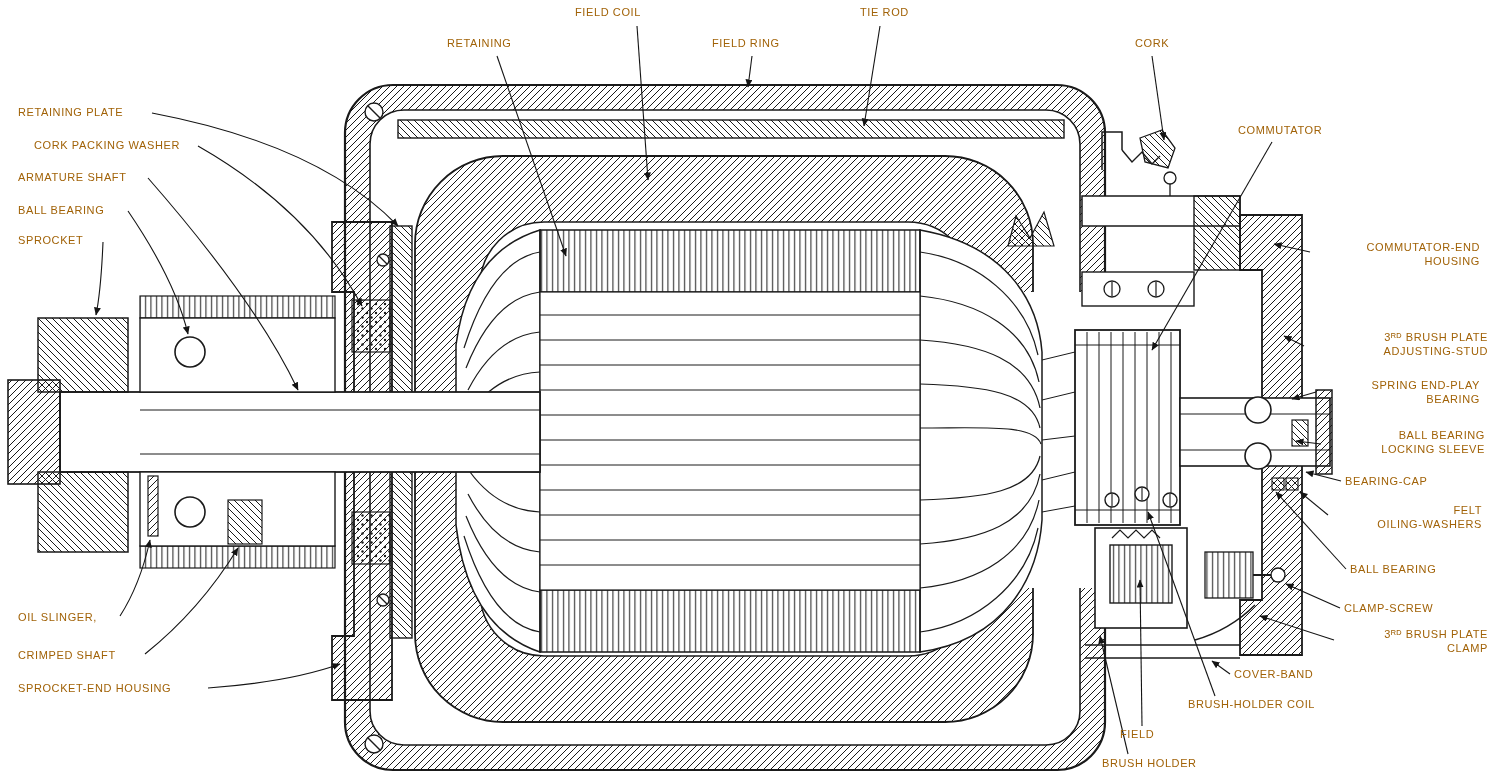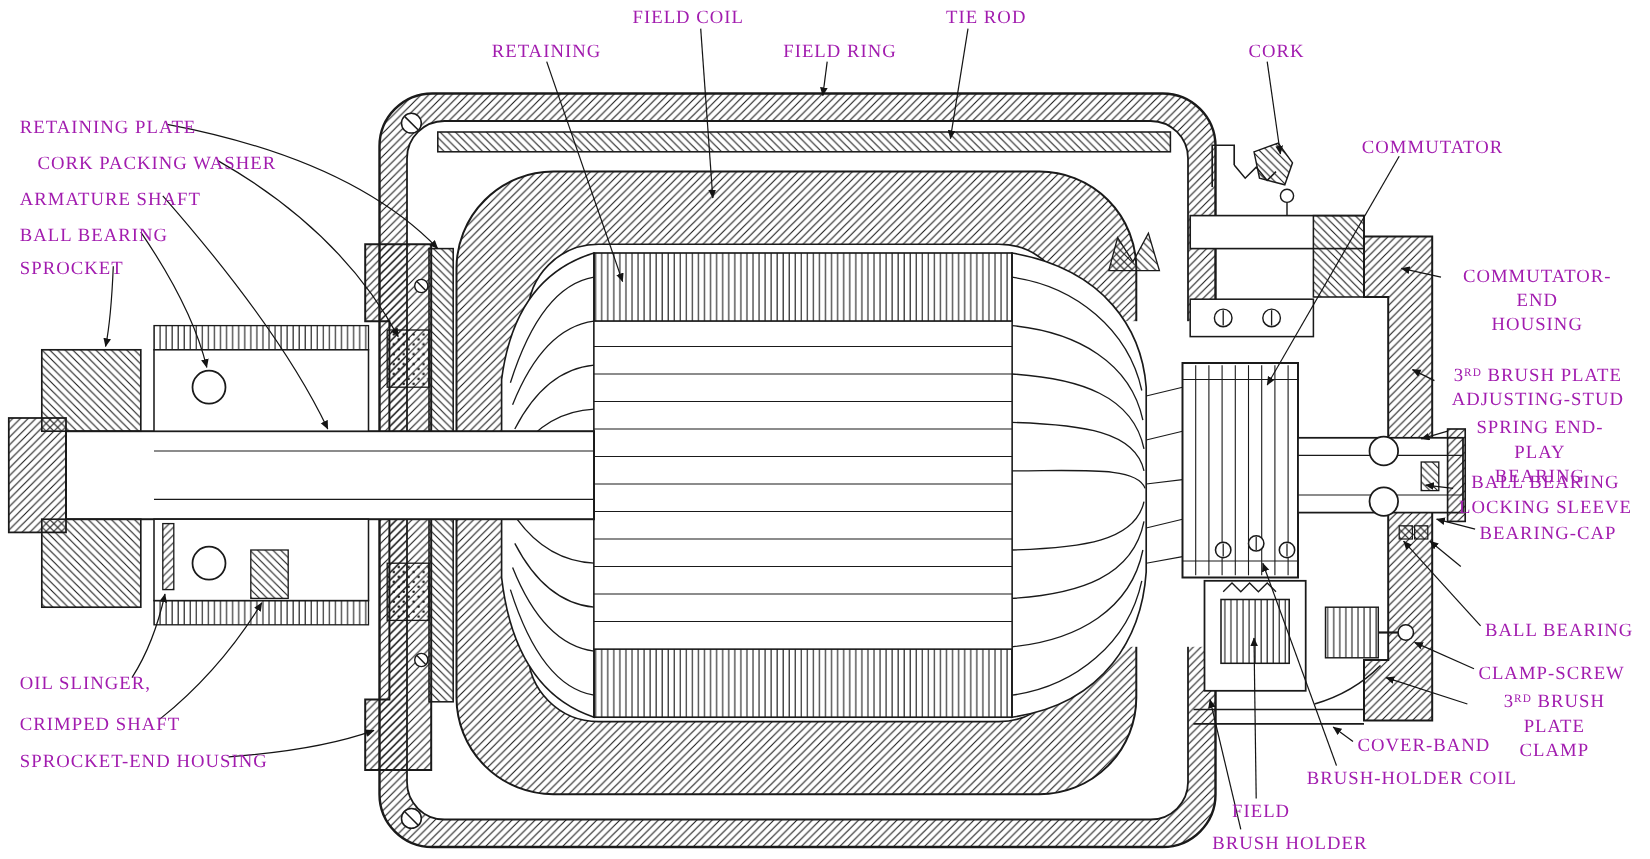--- a/index.html
+++ b/index.html
@@ -7,11 +7,11 @@
   #drawing{position:absolute;left:0;top:0;}
   .lbl{
     position:absolute;
-    font-family:Liberation Serif, serif;
-    font-size:17px;
+    font-family:Liberation Sans, sans-serif;
+    font-size:11px;
     line-height:1.28;
     letter-spacing:.055em;
-    color:#a21caf;
+    color:#a16207;
     white-space:pre-line;
   }
   .lbl.c{text-align:center;}

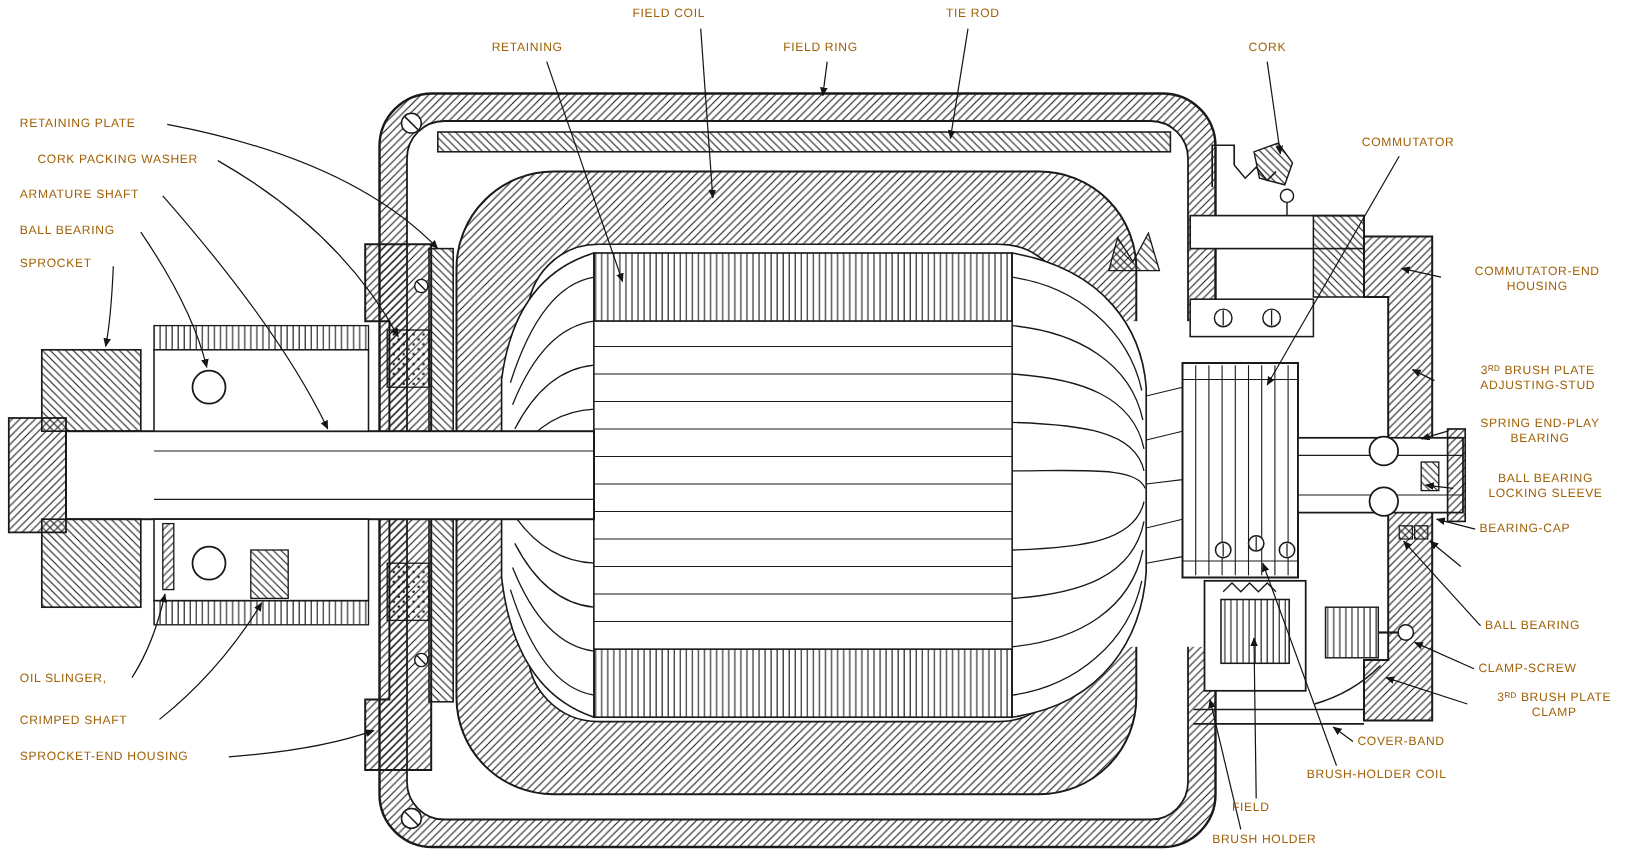--- a/index.html
+++ b/index.html
@@ -14,7 +14,7 @@
     color:#a16207;
     white-space:pre-line;
   }
-  .lbl.c{text-align:center;}
+  .lbl.c{text-align:right;}
 </style>
 </head>
 <body>

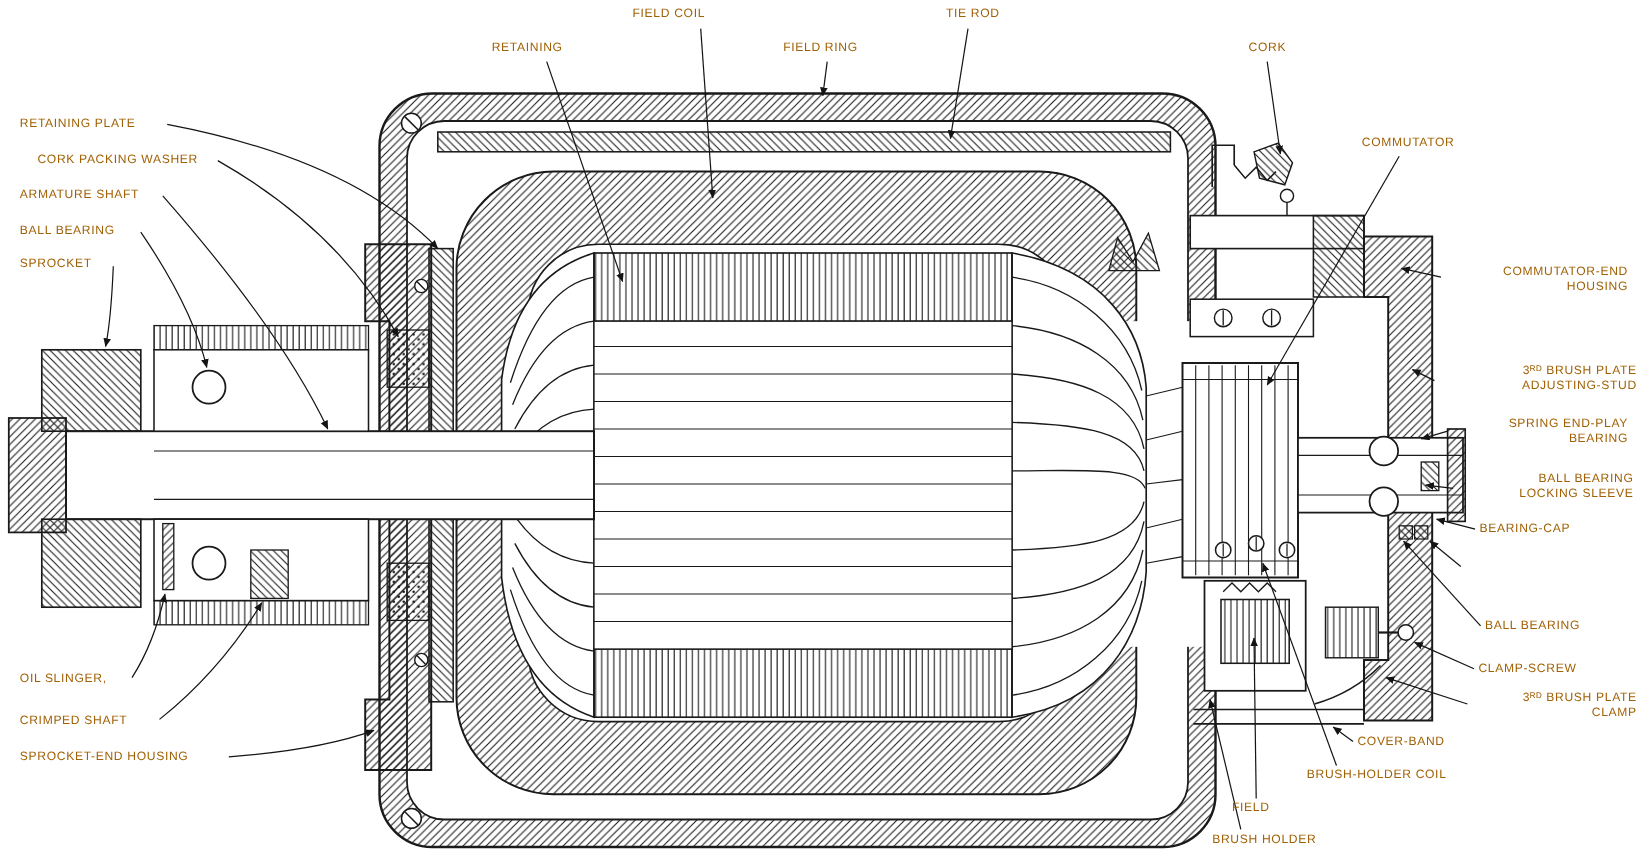--- a/index.html
+++ b/index.html
@@ -275,6 +275,8 @@
   <div class="lbl c" style="left:1325px;top:428px;width:160px">BALL BEARING
 LOCKING SLEEVE</div>
   <div class="lbl" style="left:1345px;top:474px">BEARING-CAP</div>
+  <div class="lbl c" style="left:1332px;top:503px;width:150px">FELT
+OILING-WASHERS</div>
   <div class="lbl" style="left:1350px;top:562px">BALL BEARING</div>
   <div class="lbl" style="left:1344px;top:601px">CLAMP-SCREW</div>
   <div class="lbl c" style="left:1338px;top:627px;width:150px">3ᴿᴰ BRUSH PLATE

